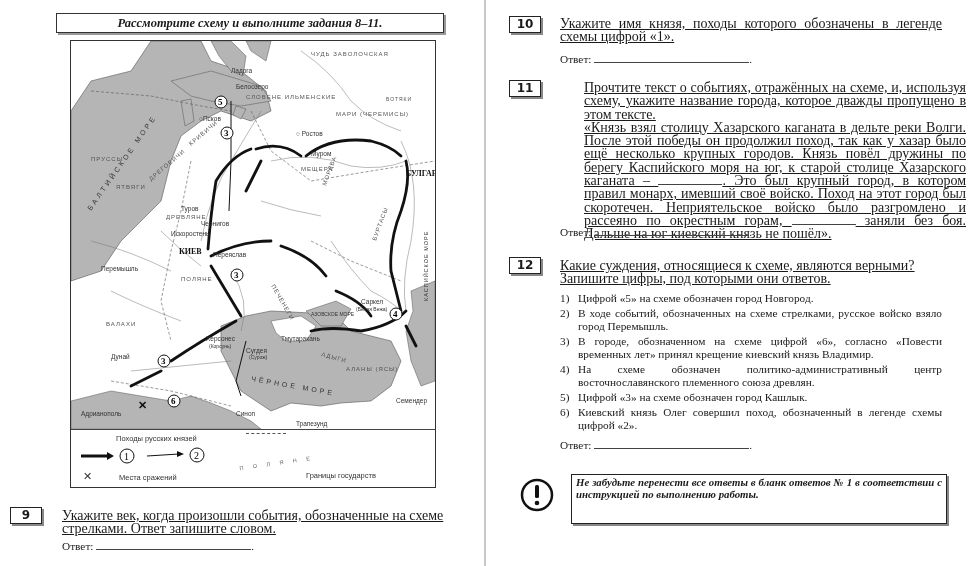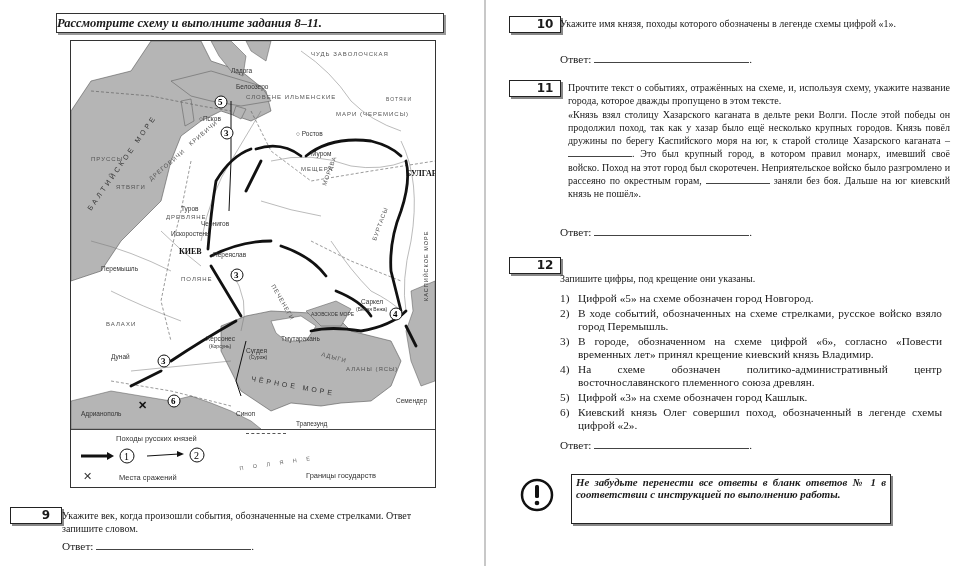--- a/index.html
+++ b/index.html
@@ -9,7 +9,7 @@
 
   
   .header-box { position:absolute; left:56px; top:13px; width:386px; height:18px;
-                border:1.5px solid #333; text-align:left; font-weight:bold; font-style:italic;
+                border:1.5px solid #333; text-align:center; font-weight:bold; font-style:italic;
                 font-size:12.5px; line-height:18px; box-shadow:2px 2px 0 #999; }
   .map-frame { position:absolute; left:70px; top:40px; width:364px; height:446px;
                border:1.5px solid #333; background:#fff; overflow:hidden; }

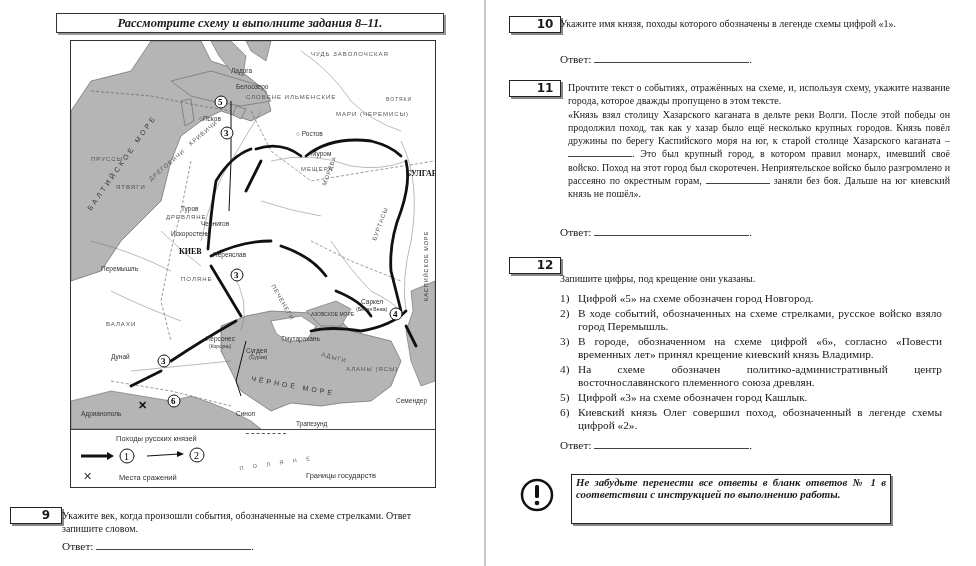--- a/index.html
+++ b/index.html
@@ -20,7 +20,7 @@
 
   .task-num { position:absolute; width:30px; height:15px; border:1.5px solid #222;
               font-family:"DejaVu Sans", sans-serif; font-weight:bold; font-size:12px;
-              line-height:15px; text-align:center; box-shadow:2px 2px 0 #888;padding-left:20px; }
+              line-height:15px; text-align:center; box-shadow:2px 2px 0 #888; }
   .task-text { position:absolute; font-size:10px; line-height:13.3px; text-align:justify; }
   .answer { position:absolute; font-size:11.3px; }
   .answer .line { display:inline-block; border-bottom:1px solid #444; vertical-align:baseline; height:10px; }

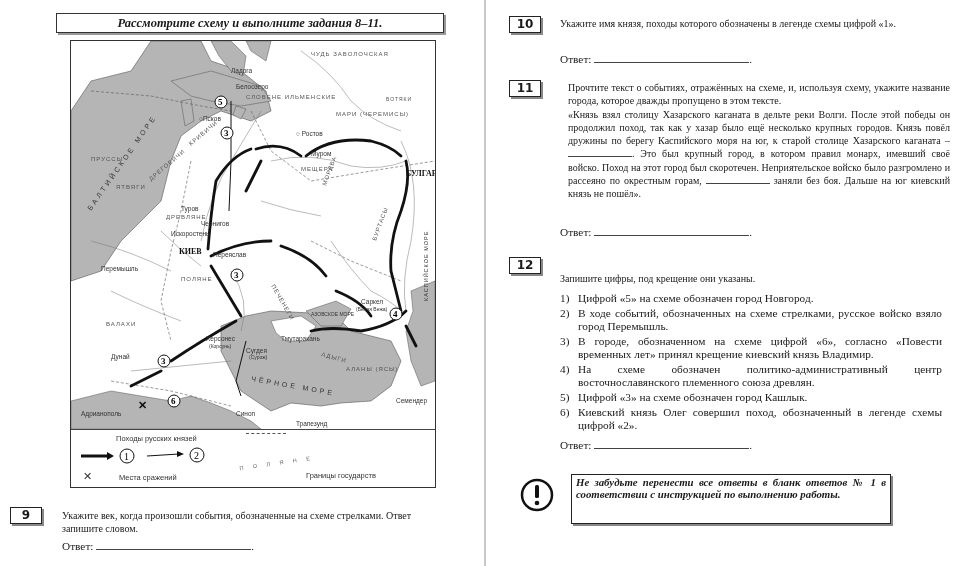--- a/index.html
+++ b/index.html
@@ -21,7 +21,7 @@
   .task-num { position:absolute; width:30px; height:15px; border:1.5px solid #222;
               font-family:"DejaVu Sans", sans-serif; font-weight:bold; font-size:12px;
               line-height:15px; text-align:center; box-shadow:2px 2px 0 #888; }
-  .task-text { position:absolute; font-size:10px; line-height:13.3px; text-align:justify; }
+  .task-text { position:absolute; font-size:14px; line-height:13.3px; text-align:justify;text-decoration:underline; }
   .answer { position:absolute; font-size:11.3px; }
   .answer .line { display:inline-block; border-bottom:1px solid #444; vertical-align:baseline; height:10px; }
 

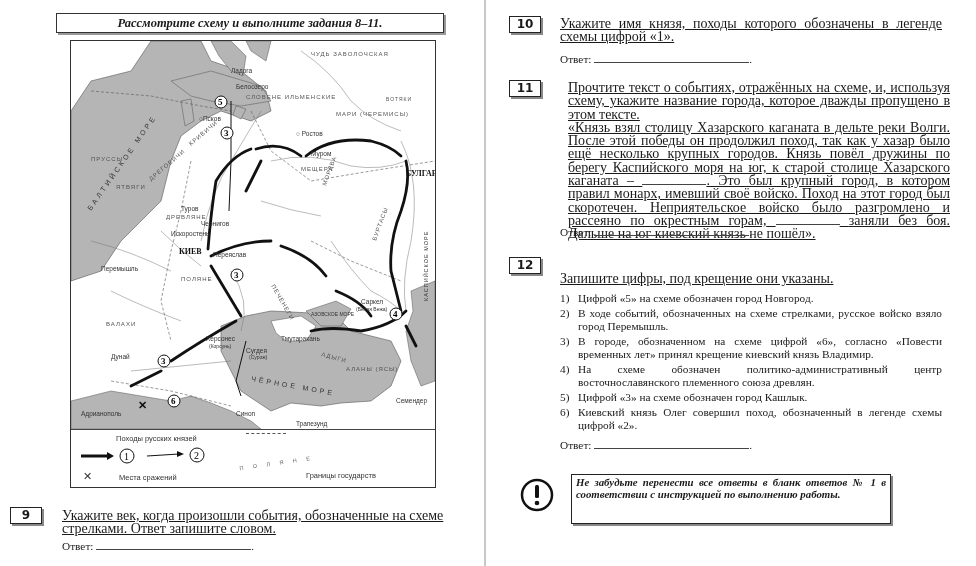--- a/index.html
+++ b/index.html
@@ -218,7 +218,7 @@
 </div>
 
 <div class="task-num" style="left:509px;top:80px;">11</div>
-<div class="task-text" style="left:568px;top:81px;width:382px;">
+<div class="task-text" style="left:584px;top:81px;width:382px;">
   <span>Прочтите текст о событиях, отражённых на схеме, и, используя схему, укажите название города, которое дважды пропущено в этом тексте.</span><br>
   <span>«Князь взял столицу Хазарского каганата в дельте реки Волги. После этой победы он продолжил поход, так как у хазар было ещё несколько крупных городов. Князь повёл дружины по берегу Каспийского моря на юг, к старой столице Хазарского каганата –</span>
   <span class="line-blank" style="display:inline-block;width:64px;border-bottom:1px solid #444;height:9px;"></span><span>. Это был крупный город, в котором правил монарх, имевший своё войско. Поход на этот город был скоротечен. Неприятельское войско было разгромлено и рассеяно по окрестным горам,</span>

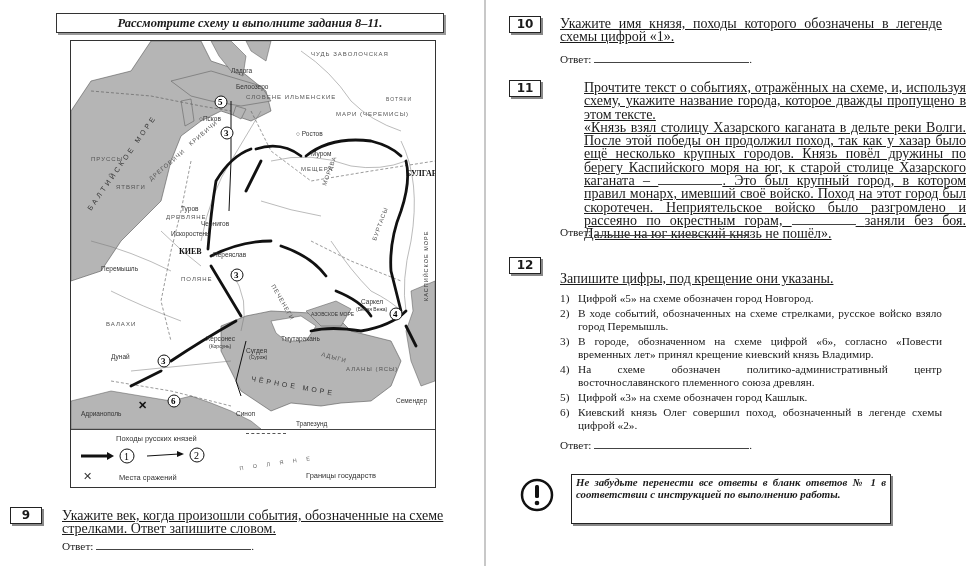--- a/index.html
+++ b/index.html
@@ -232,7 +232,7 @@
 
 <div class="task-num" style="left:509px;top:257px;">12</div>
 <div class="task-text" style="left:560px;top:259px;width:382px;text-align:left;">
-  <br>
+  <span>Какие суждения, относящиеся к схеме, являются верными?</span><br>
   <span>Запишите цифры, под крещение они указаны.</span>
 </div>
 <div class="list">

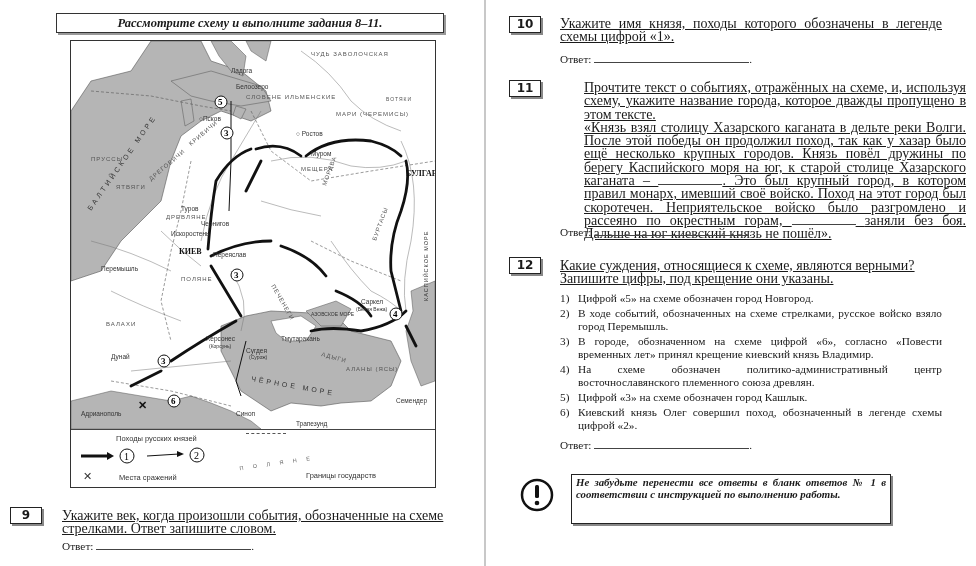--- a/index.html
+++ b/index.html
@@ -233,7 +233,7 @@
 <div class="task-num" style="left:509px;top:257px;">12</div>
 <div class="task-text" style="left:560px;top:259px;width:382px;text-align:left;">
   <span>Какие суждения, относящиеся к схеме, являются верными?</span><br>
-  <span>Запишите цифры, под крещение они указаны.</span>
+  <span>Запишите цифры, под которыми они ответов.</span>
 </div>
 <div class="list">
   <div class="item">

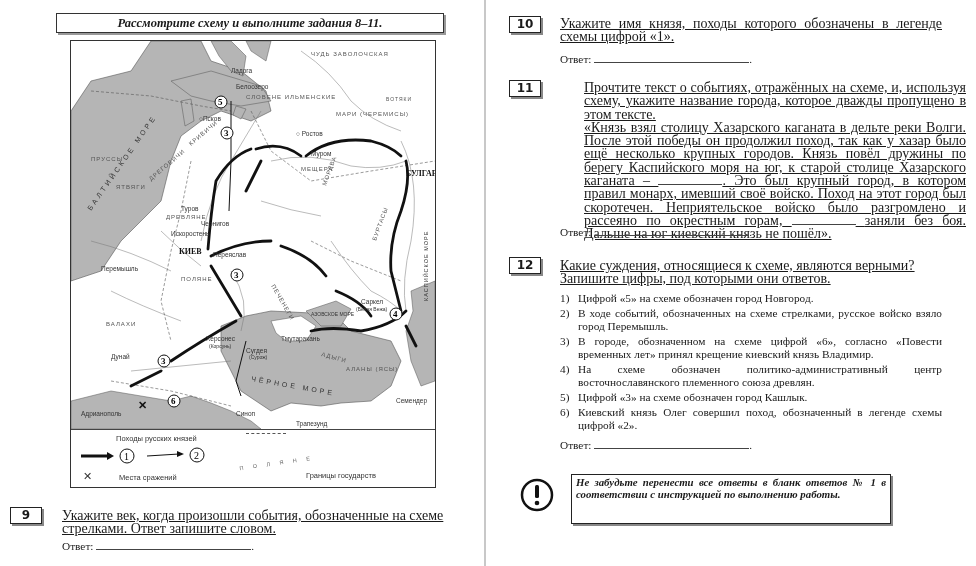--- a/index.html
+++ b/index.html
@@ -31,7 +31,7 @@
   .list .txt { flex:1; text-align:justify; }
 
   .warn-icon { position:absolute; left:520px; top:478px; width:34px; height:34px; }
-  .warn-box { position:absolute; left:571px; top:474px; width:320px; height:50px; border:1.5px solid #222;
+  .warn-box { position:absolute; left:571px; top:474px; width:376px; height:50px; border:1.5px solid #222;
               font-weight:bold; font-style:italic; font-size:10.8px; line-height:12.2px; padding:1px 4px;
               text-align:justify; box-shadow:2px 2px 0 #888; box-sizing:border-box; }
   .maplabel { font-family:"Liberation Sans", sans-serif; font-size:6.5px; fill:#333; }

